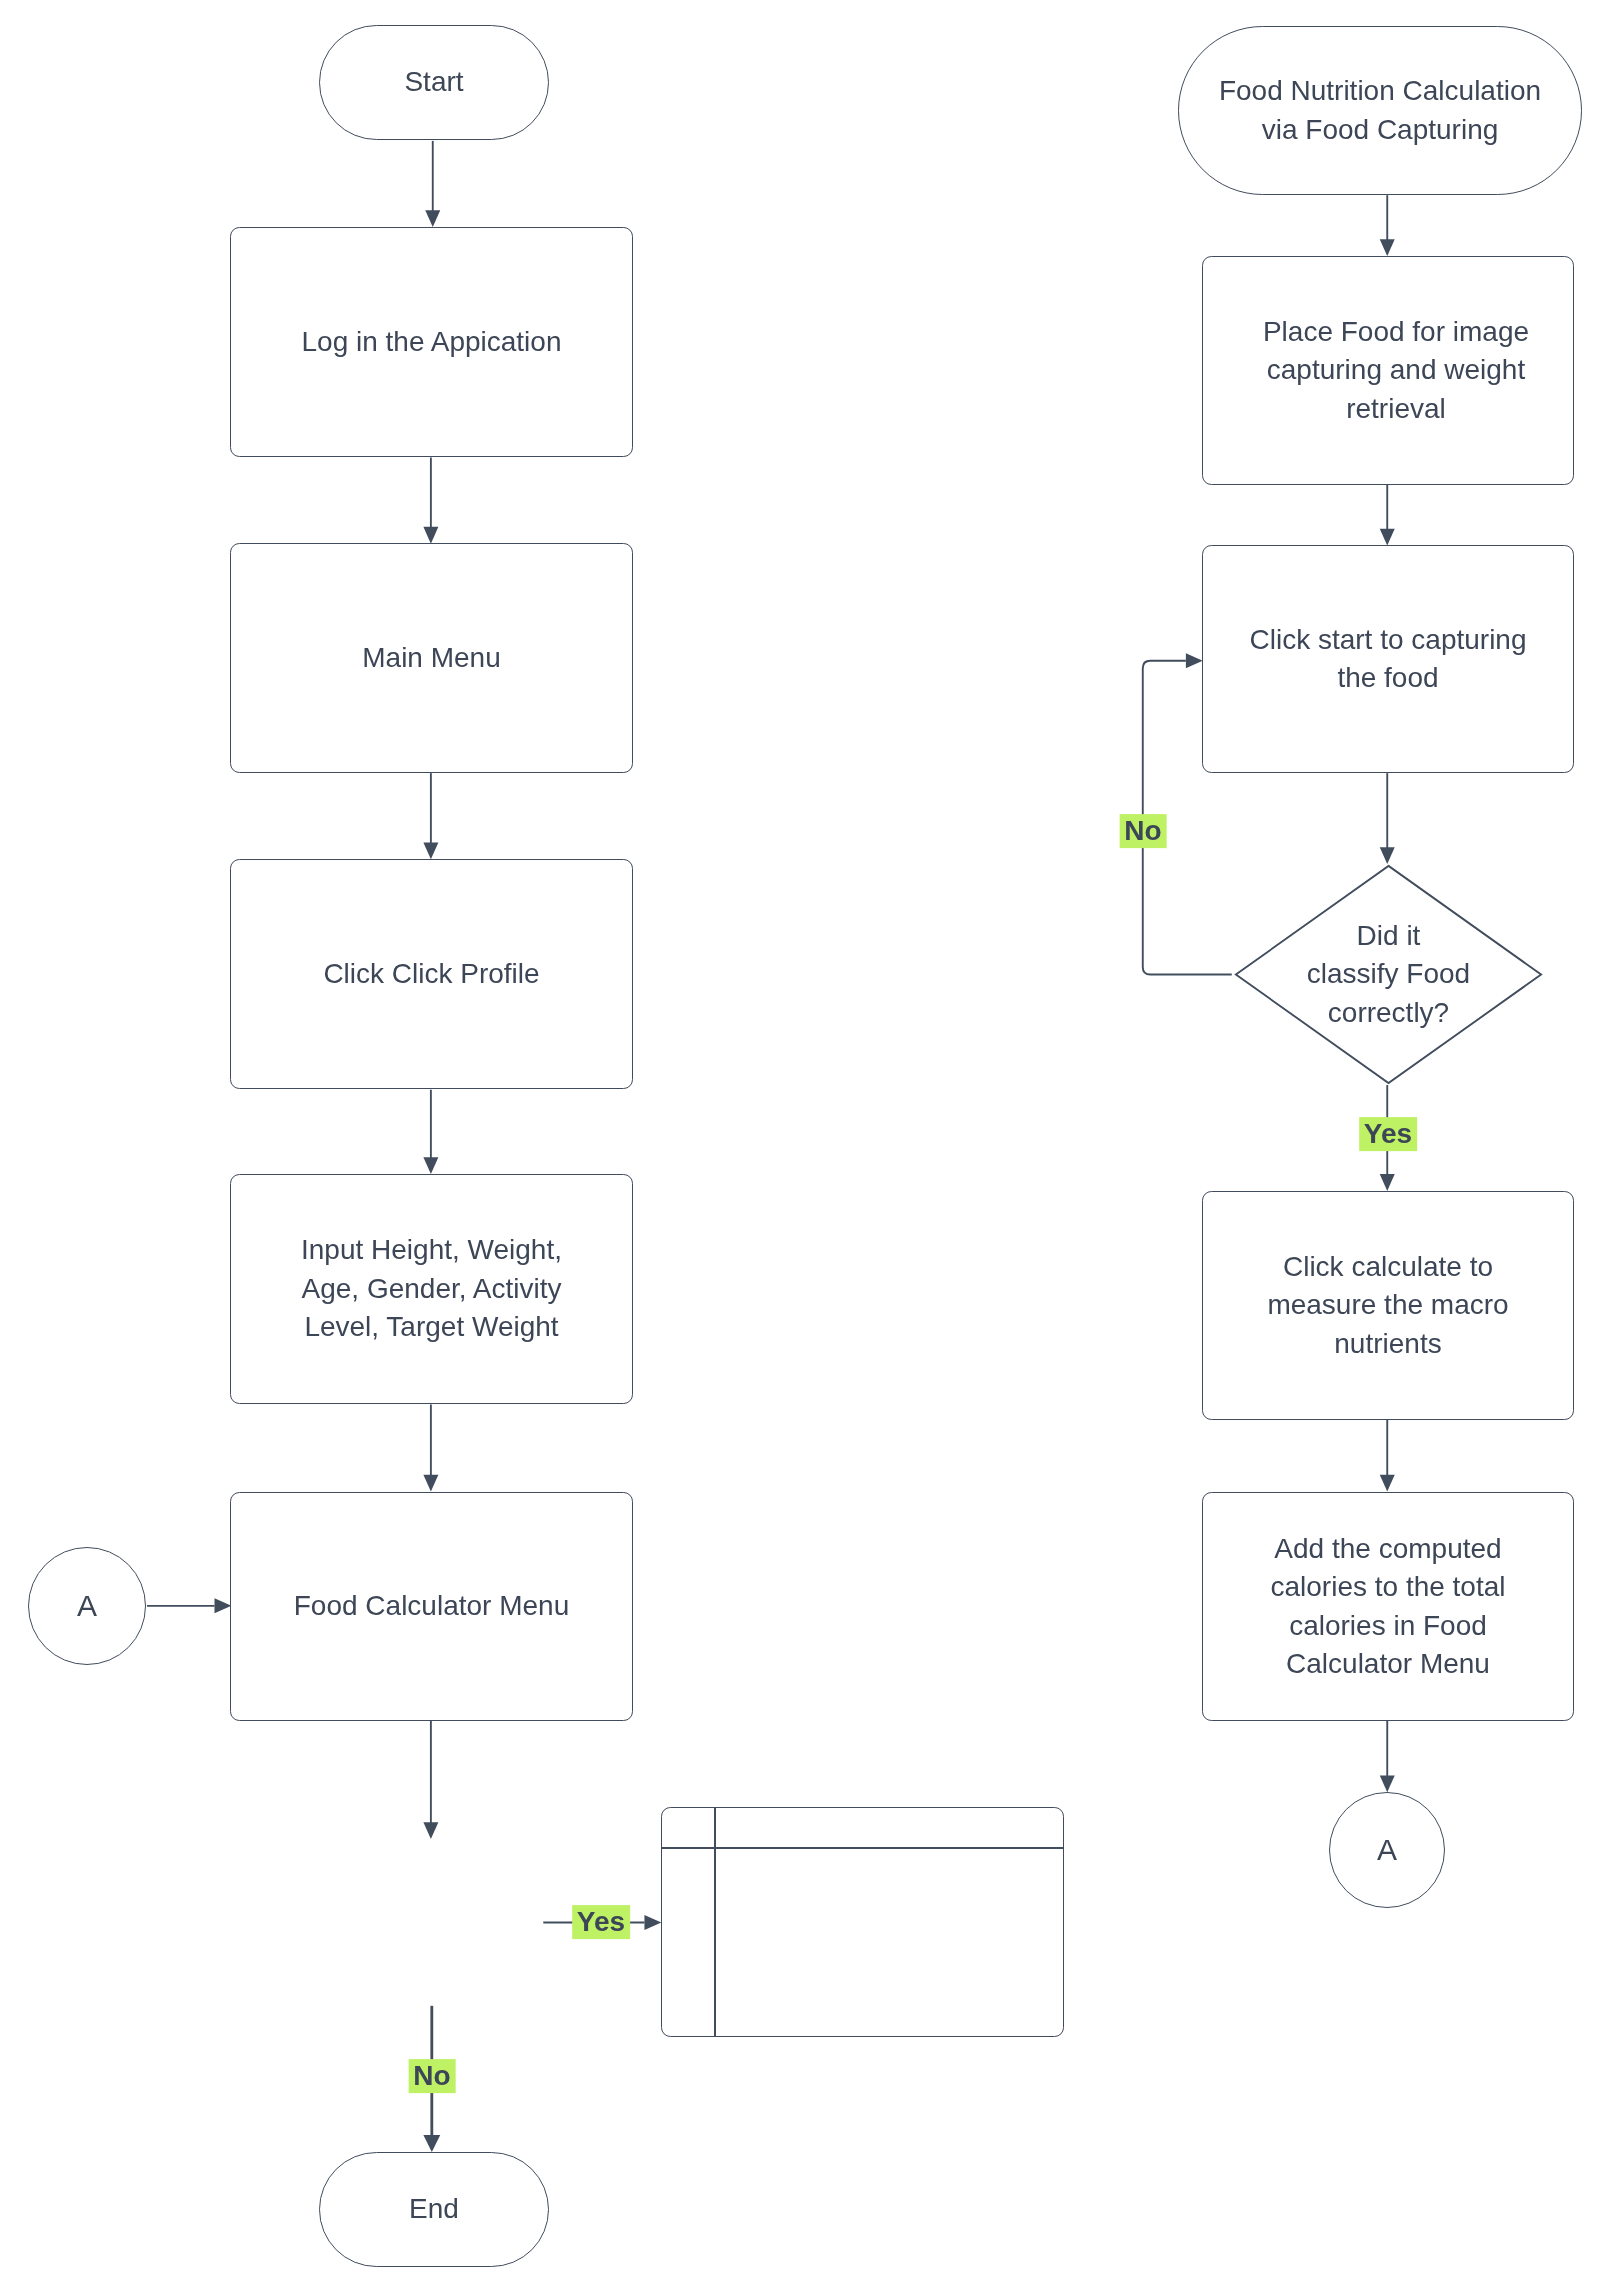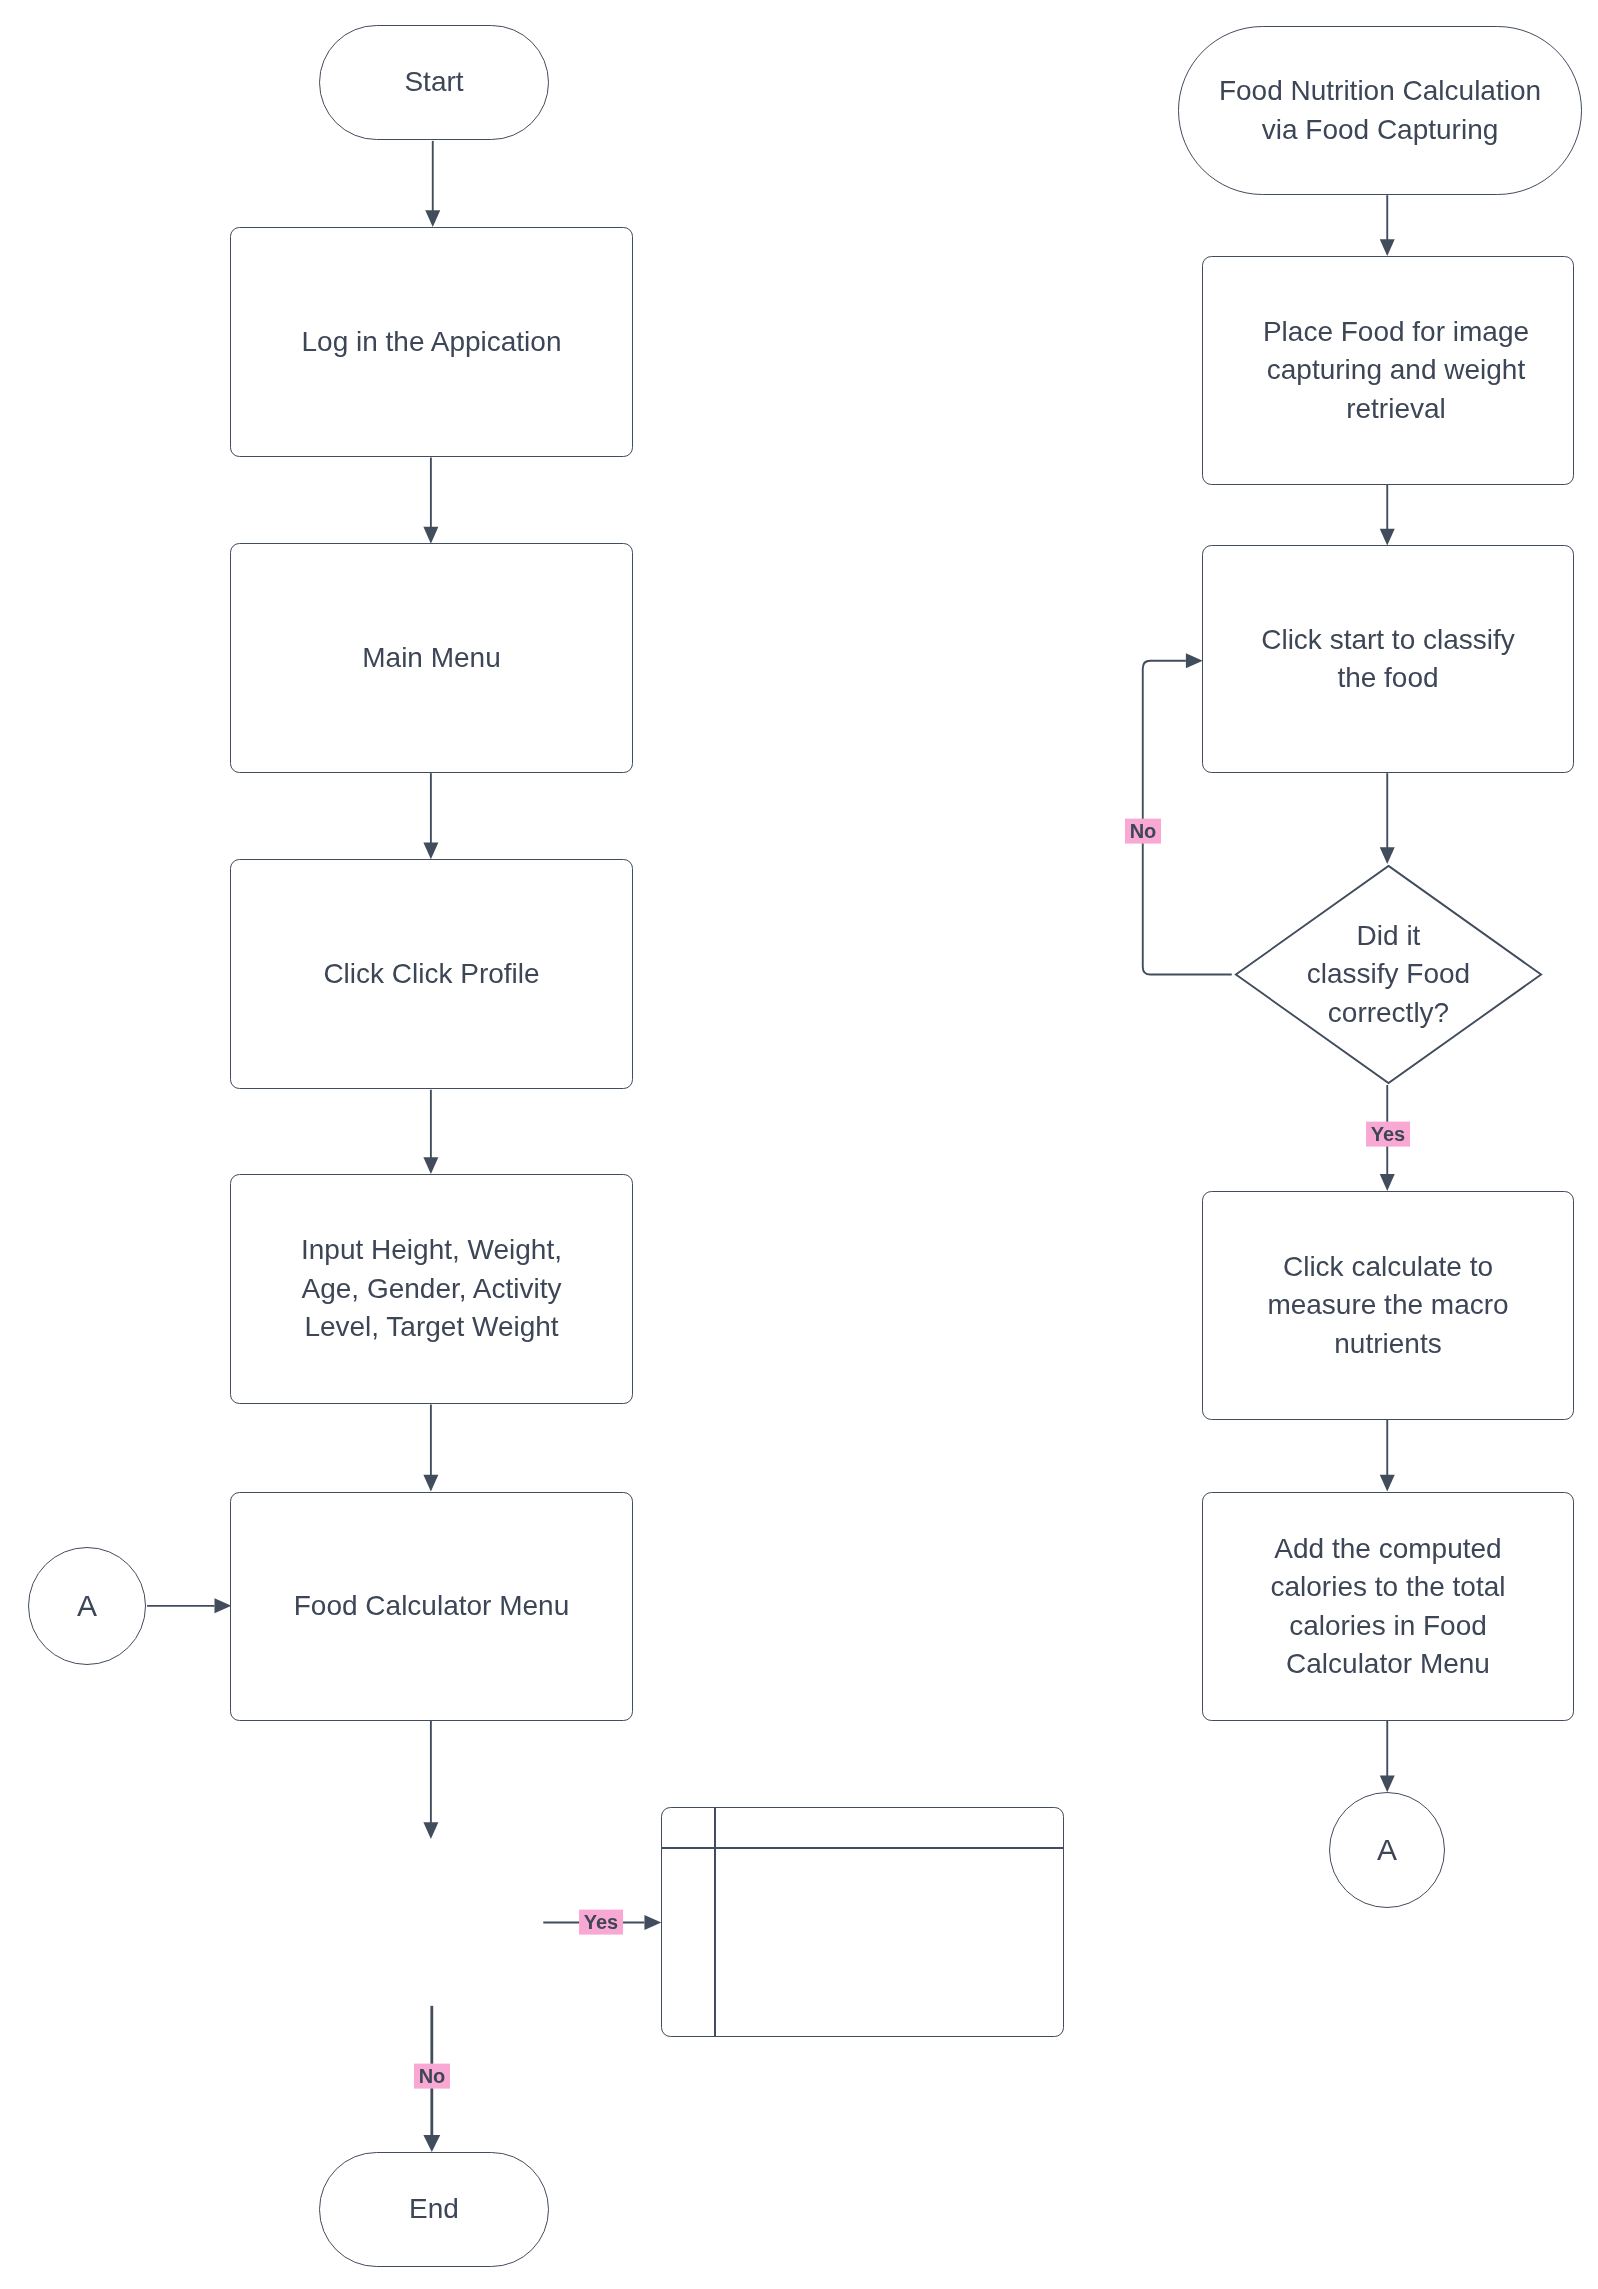--- a/index.html
+++ b/index.html
@@ -175,7 +175,7 @@
   </div>
 
   <div class="node rect" style="left:1202px;top:545px;width:372px;height:228px;">
-    <span>Click start to classify
+    <span>Click start to capturing
 the food</span>
   </div>
 

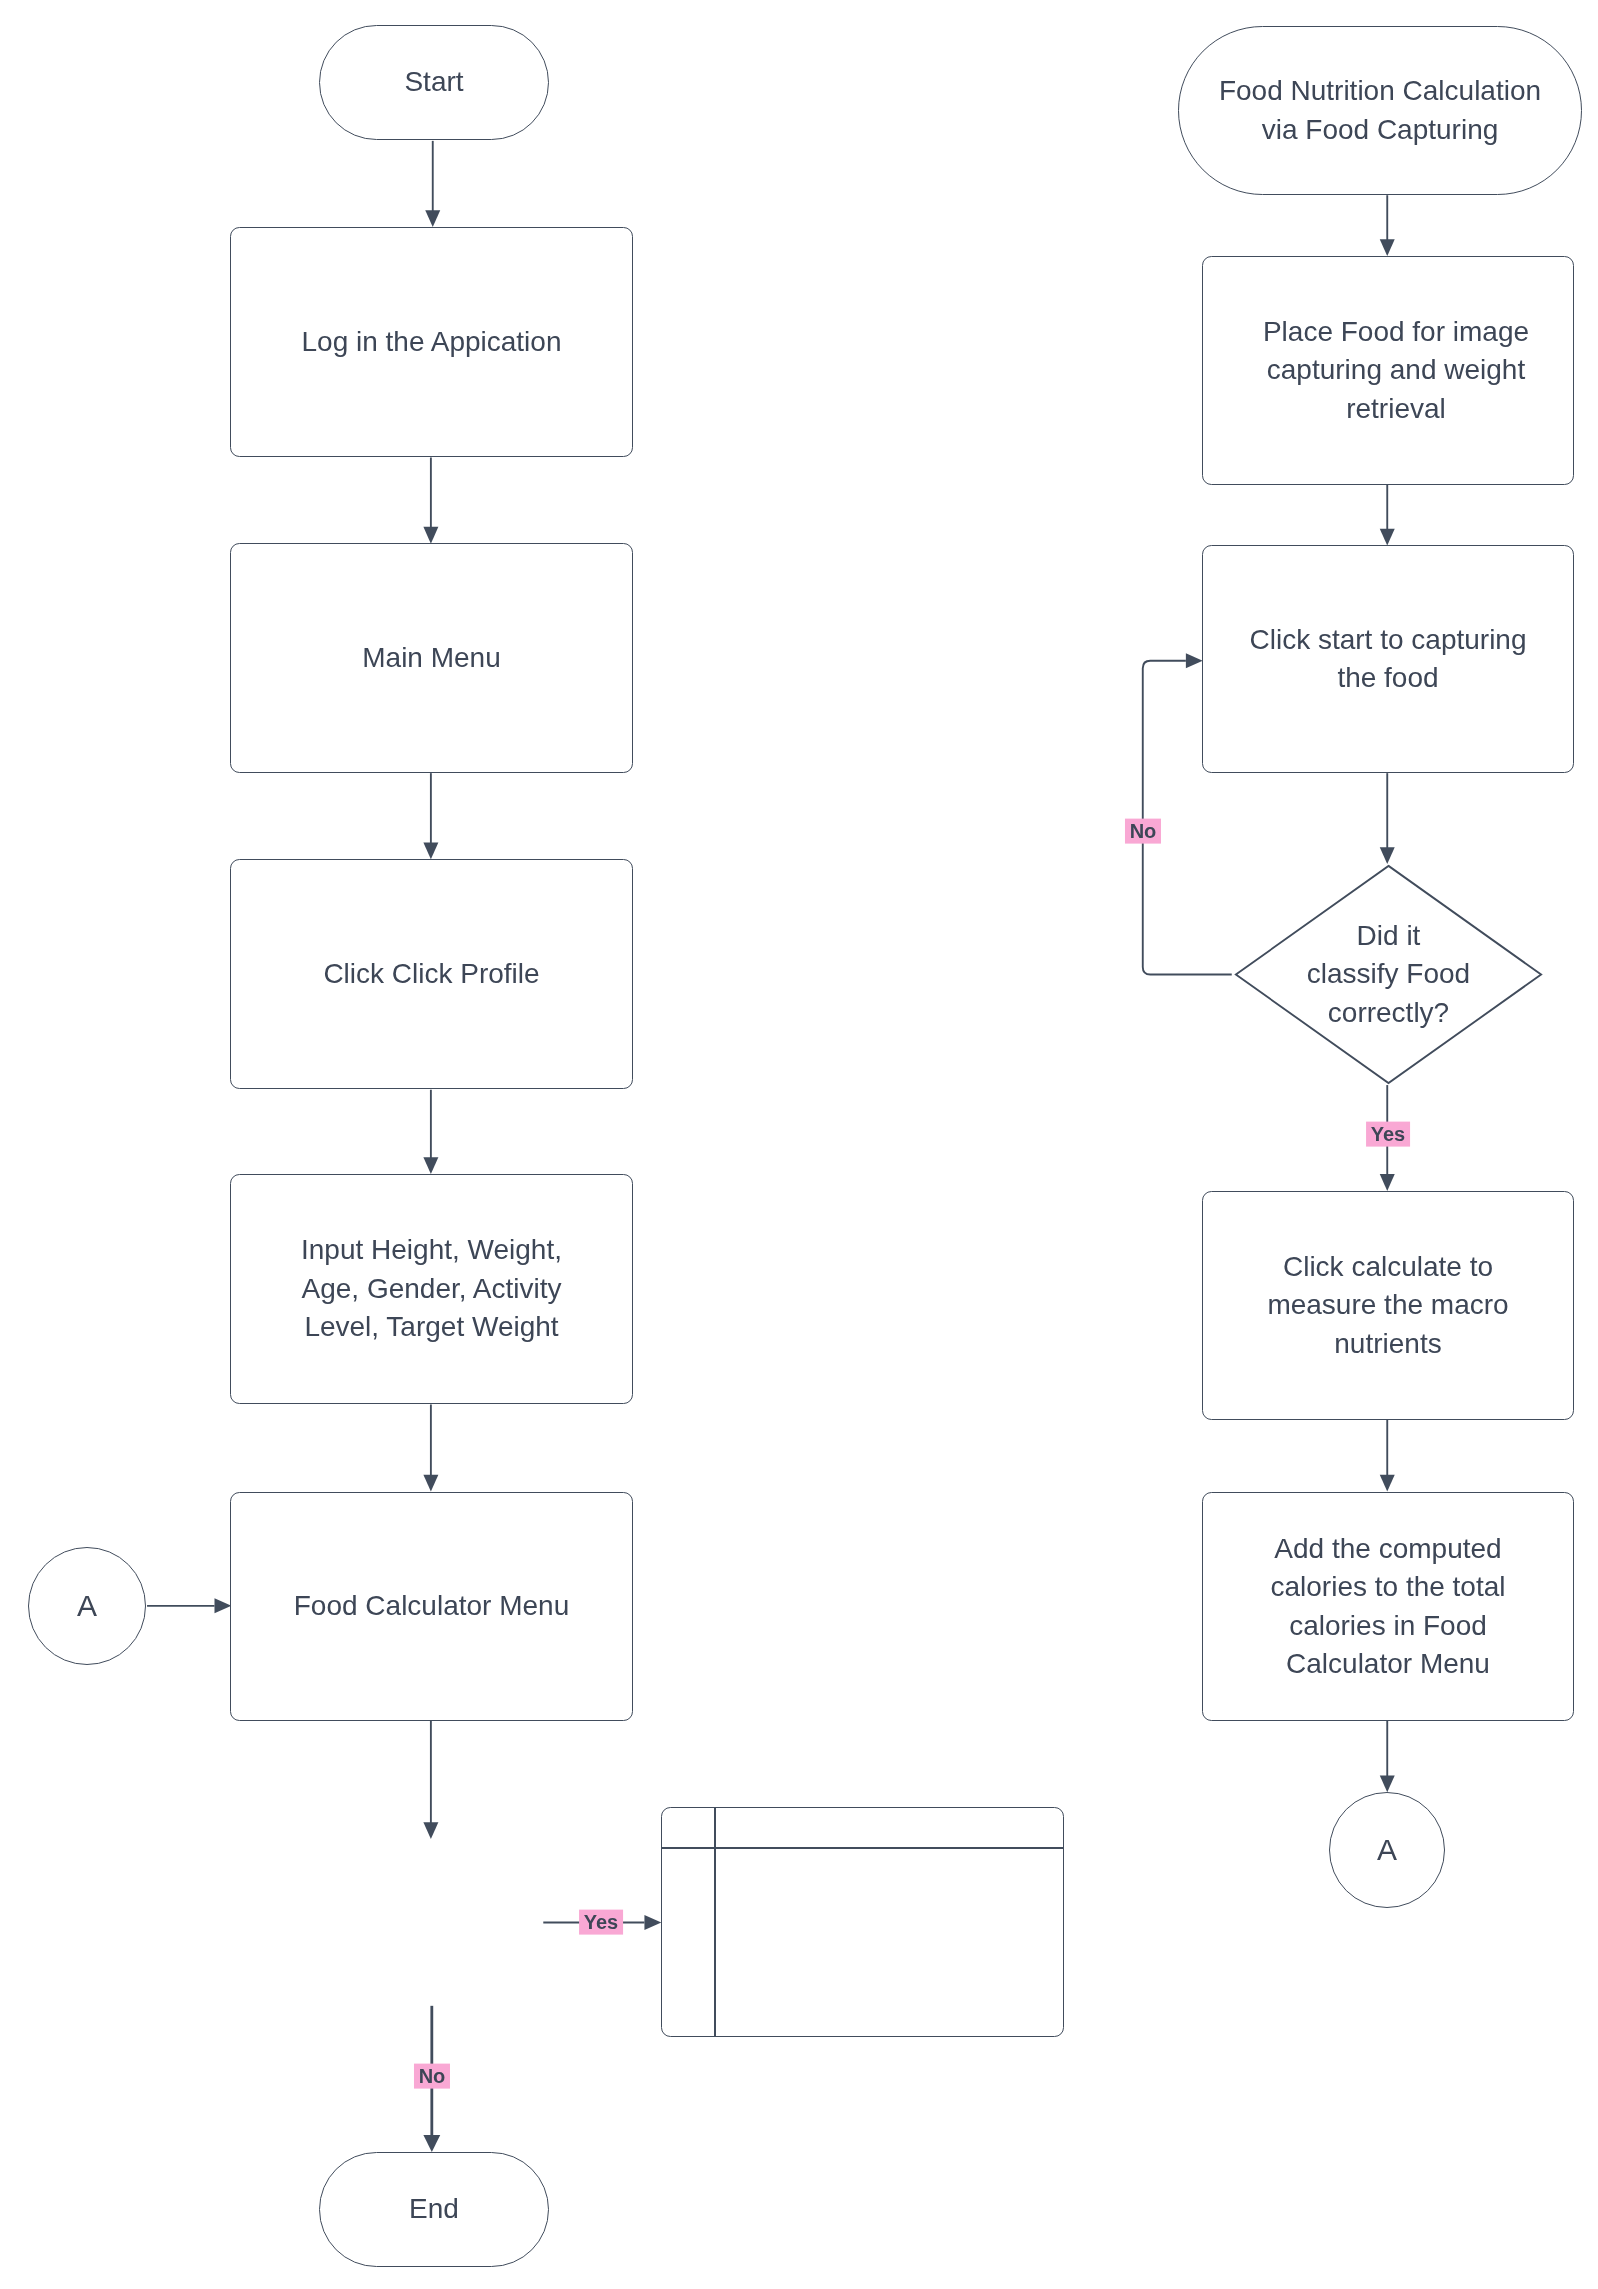--- a/index.html
+++ b/index.html
@@ -42,8 +42,8 @@
   }
   .elabel{
     position:absolute;transform:translate(-50%,-50%);
-    background:#f9a8d4;padding:0.9px 4.7px;
-    font-weight:bold;font-size:20px;color:var(--text);z-index:3;
+    background:#bef264;padding:0.9px 4.7px;
+    font-weight:bold;font-size:28px;color:var(--text);z-index:3;
   }
 </style>
 </head>

